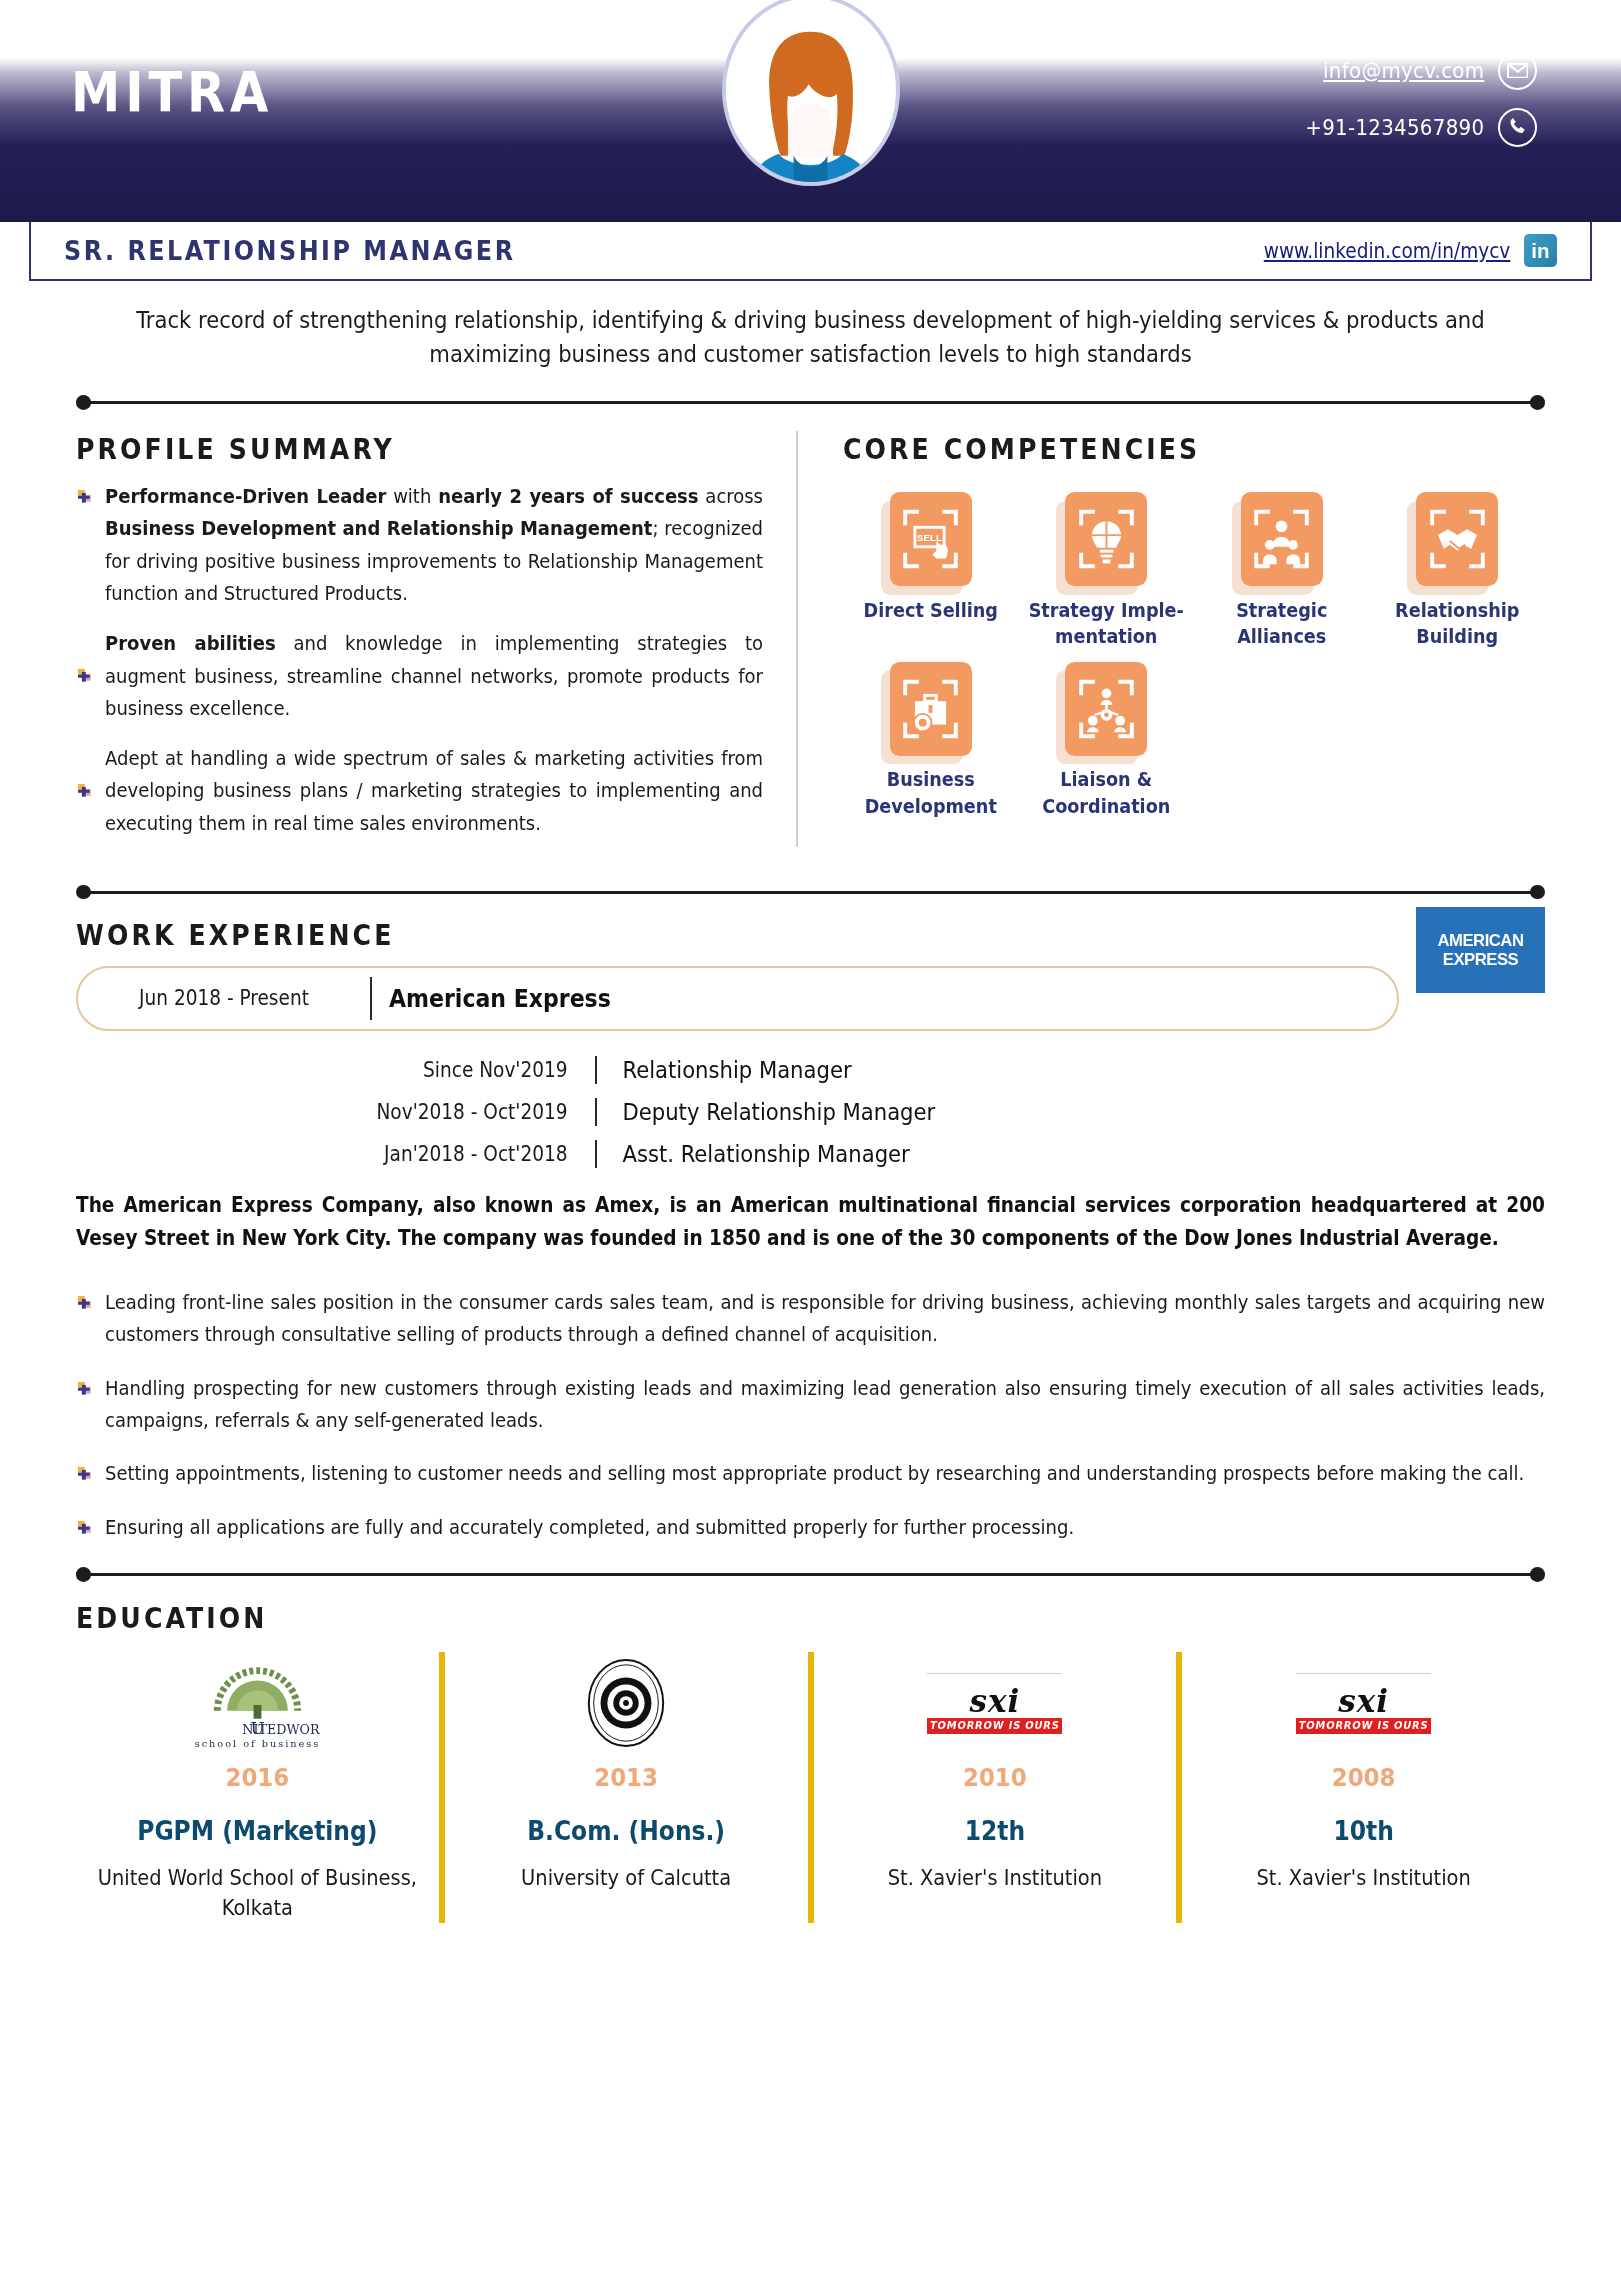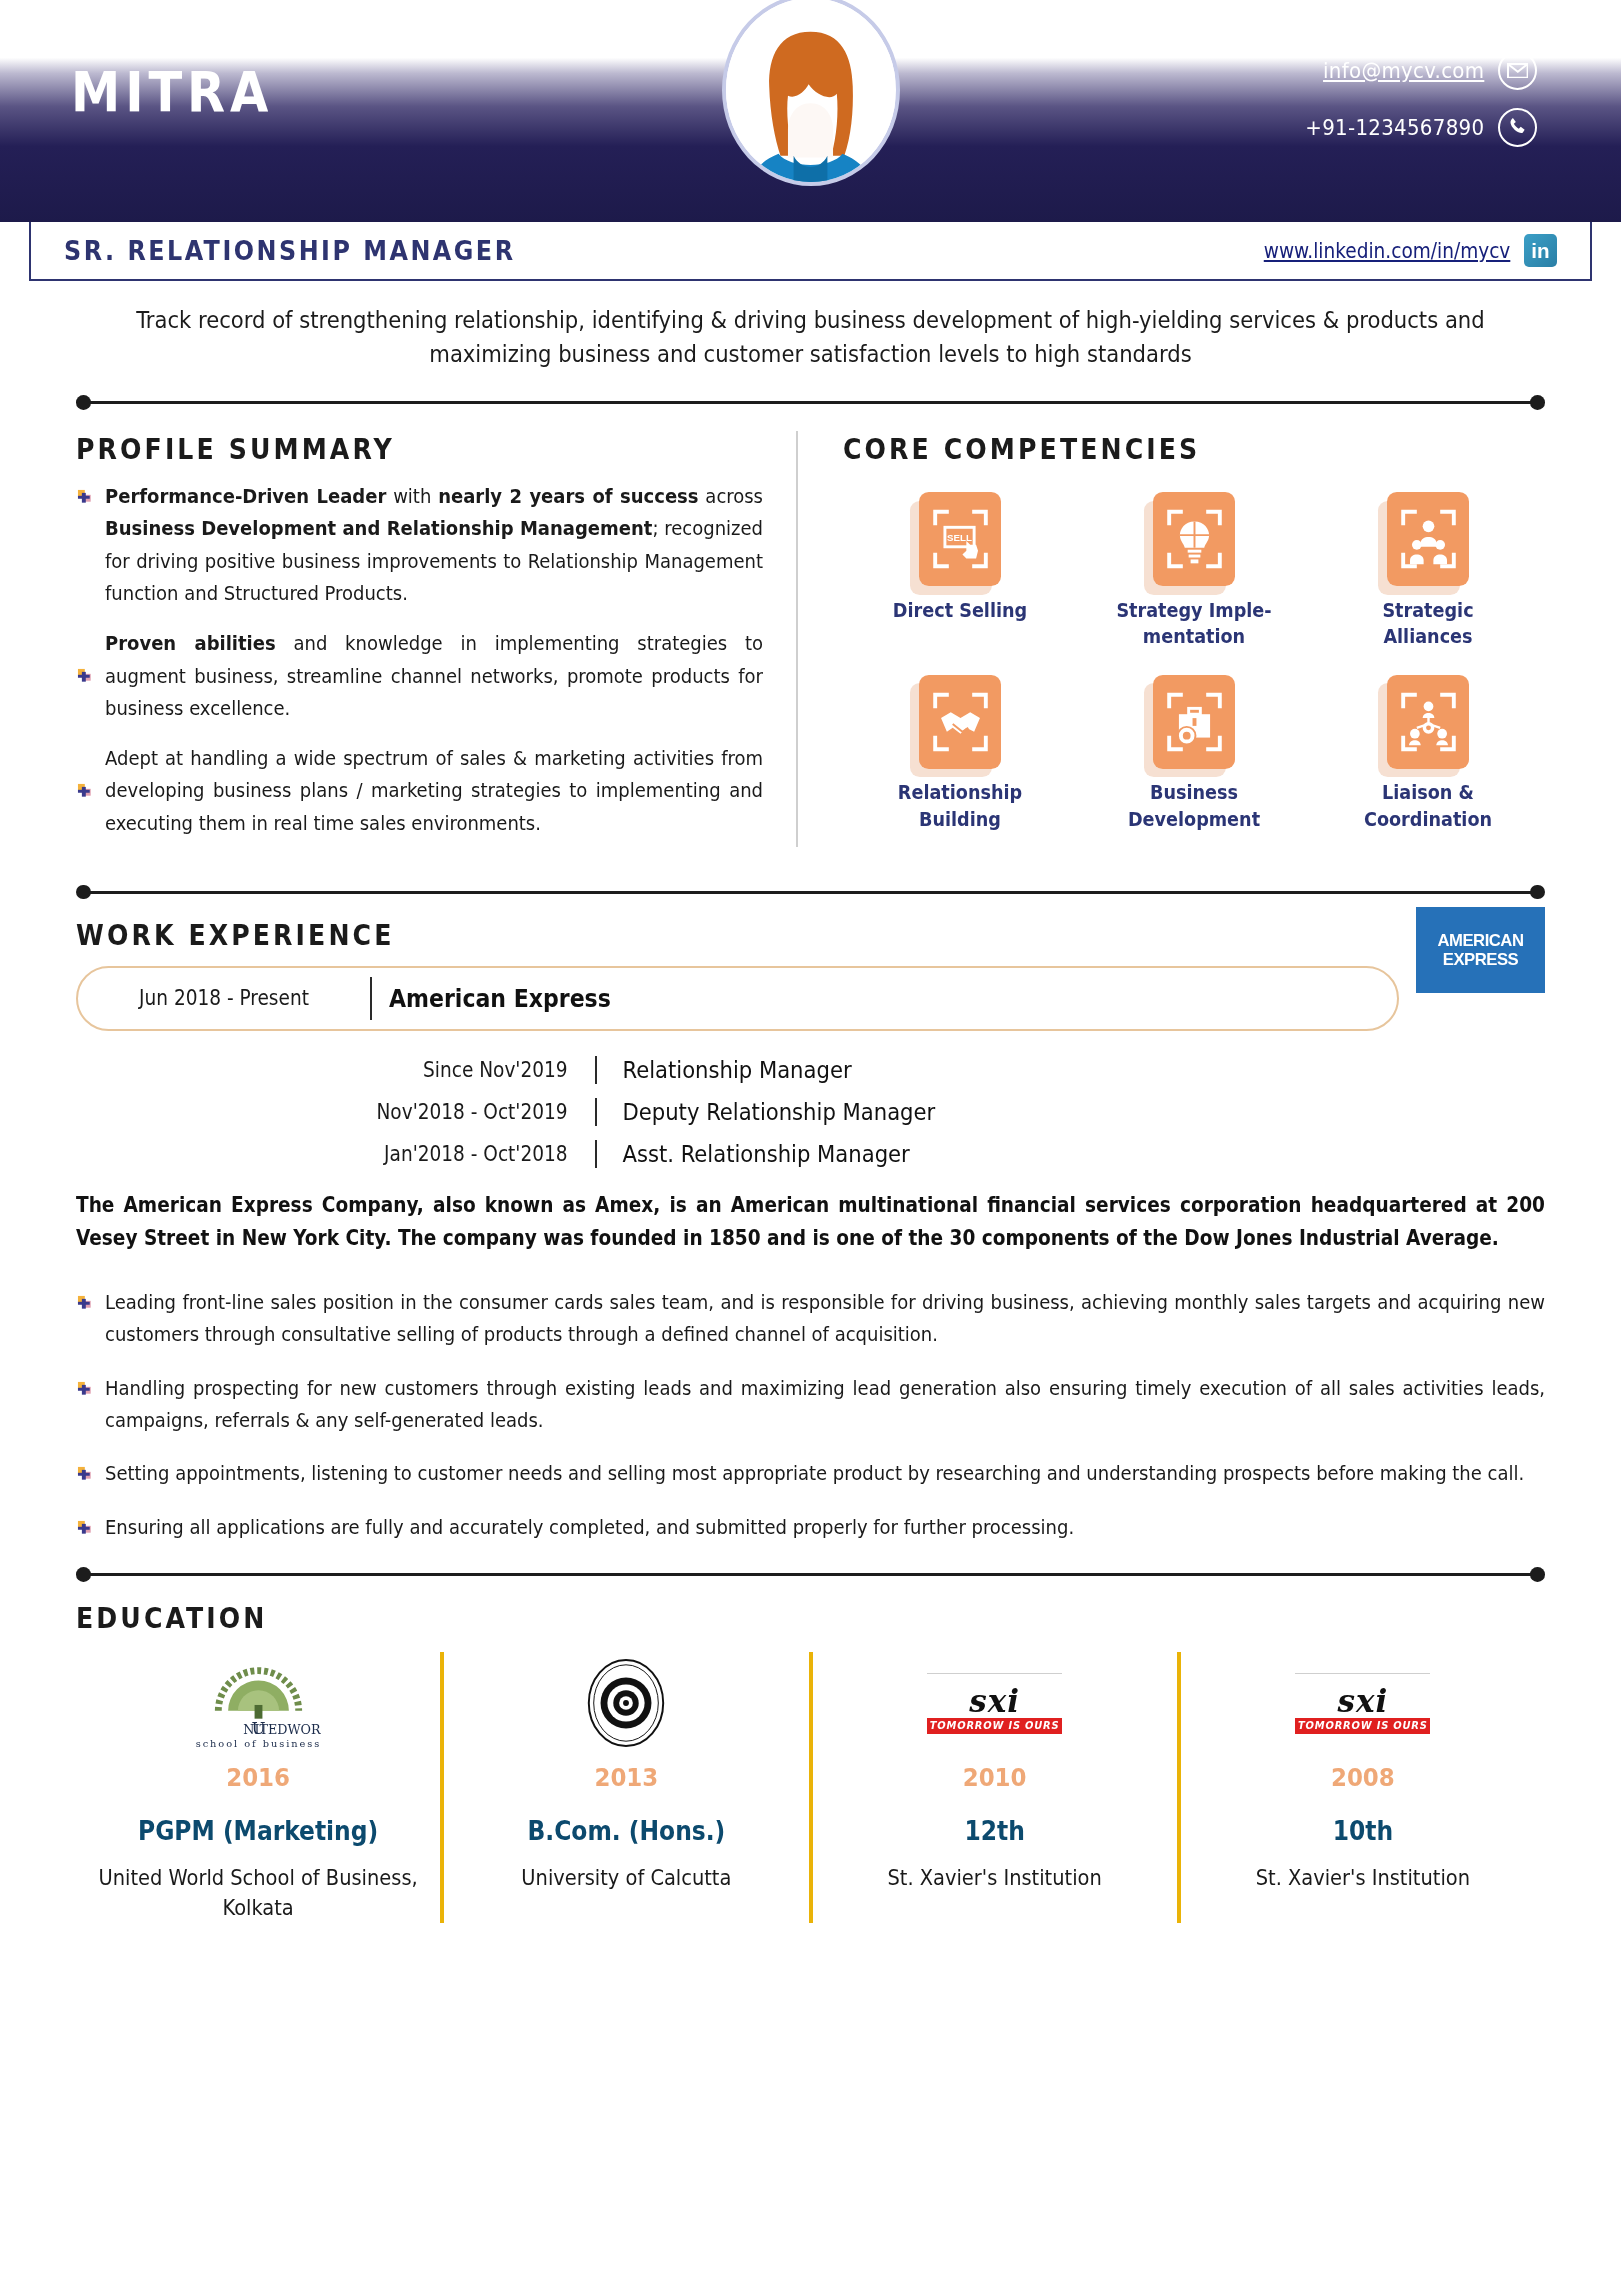--- a/index.html
+++ b/index.html
@@ -204,8 +204,8 @@
   
   .comp-grid {
     display: grid;
-    grid-template-columns: repeat(3, 1fr);
-    row-gap: 24px;
+    grid-template-columns: repeat(4, 1fr);
+    row-gap: 11px;
     margin-top: 25.5px;
   }
   .comp-cell { text-align: center; }

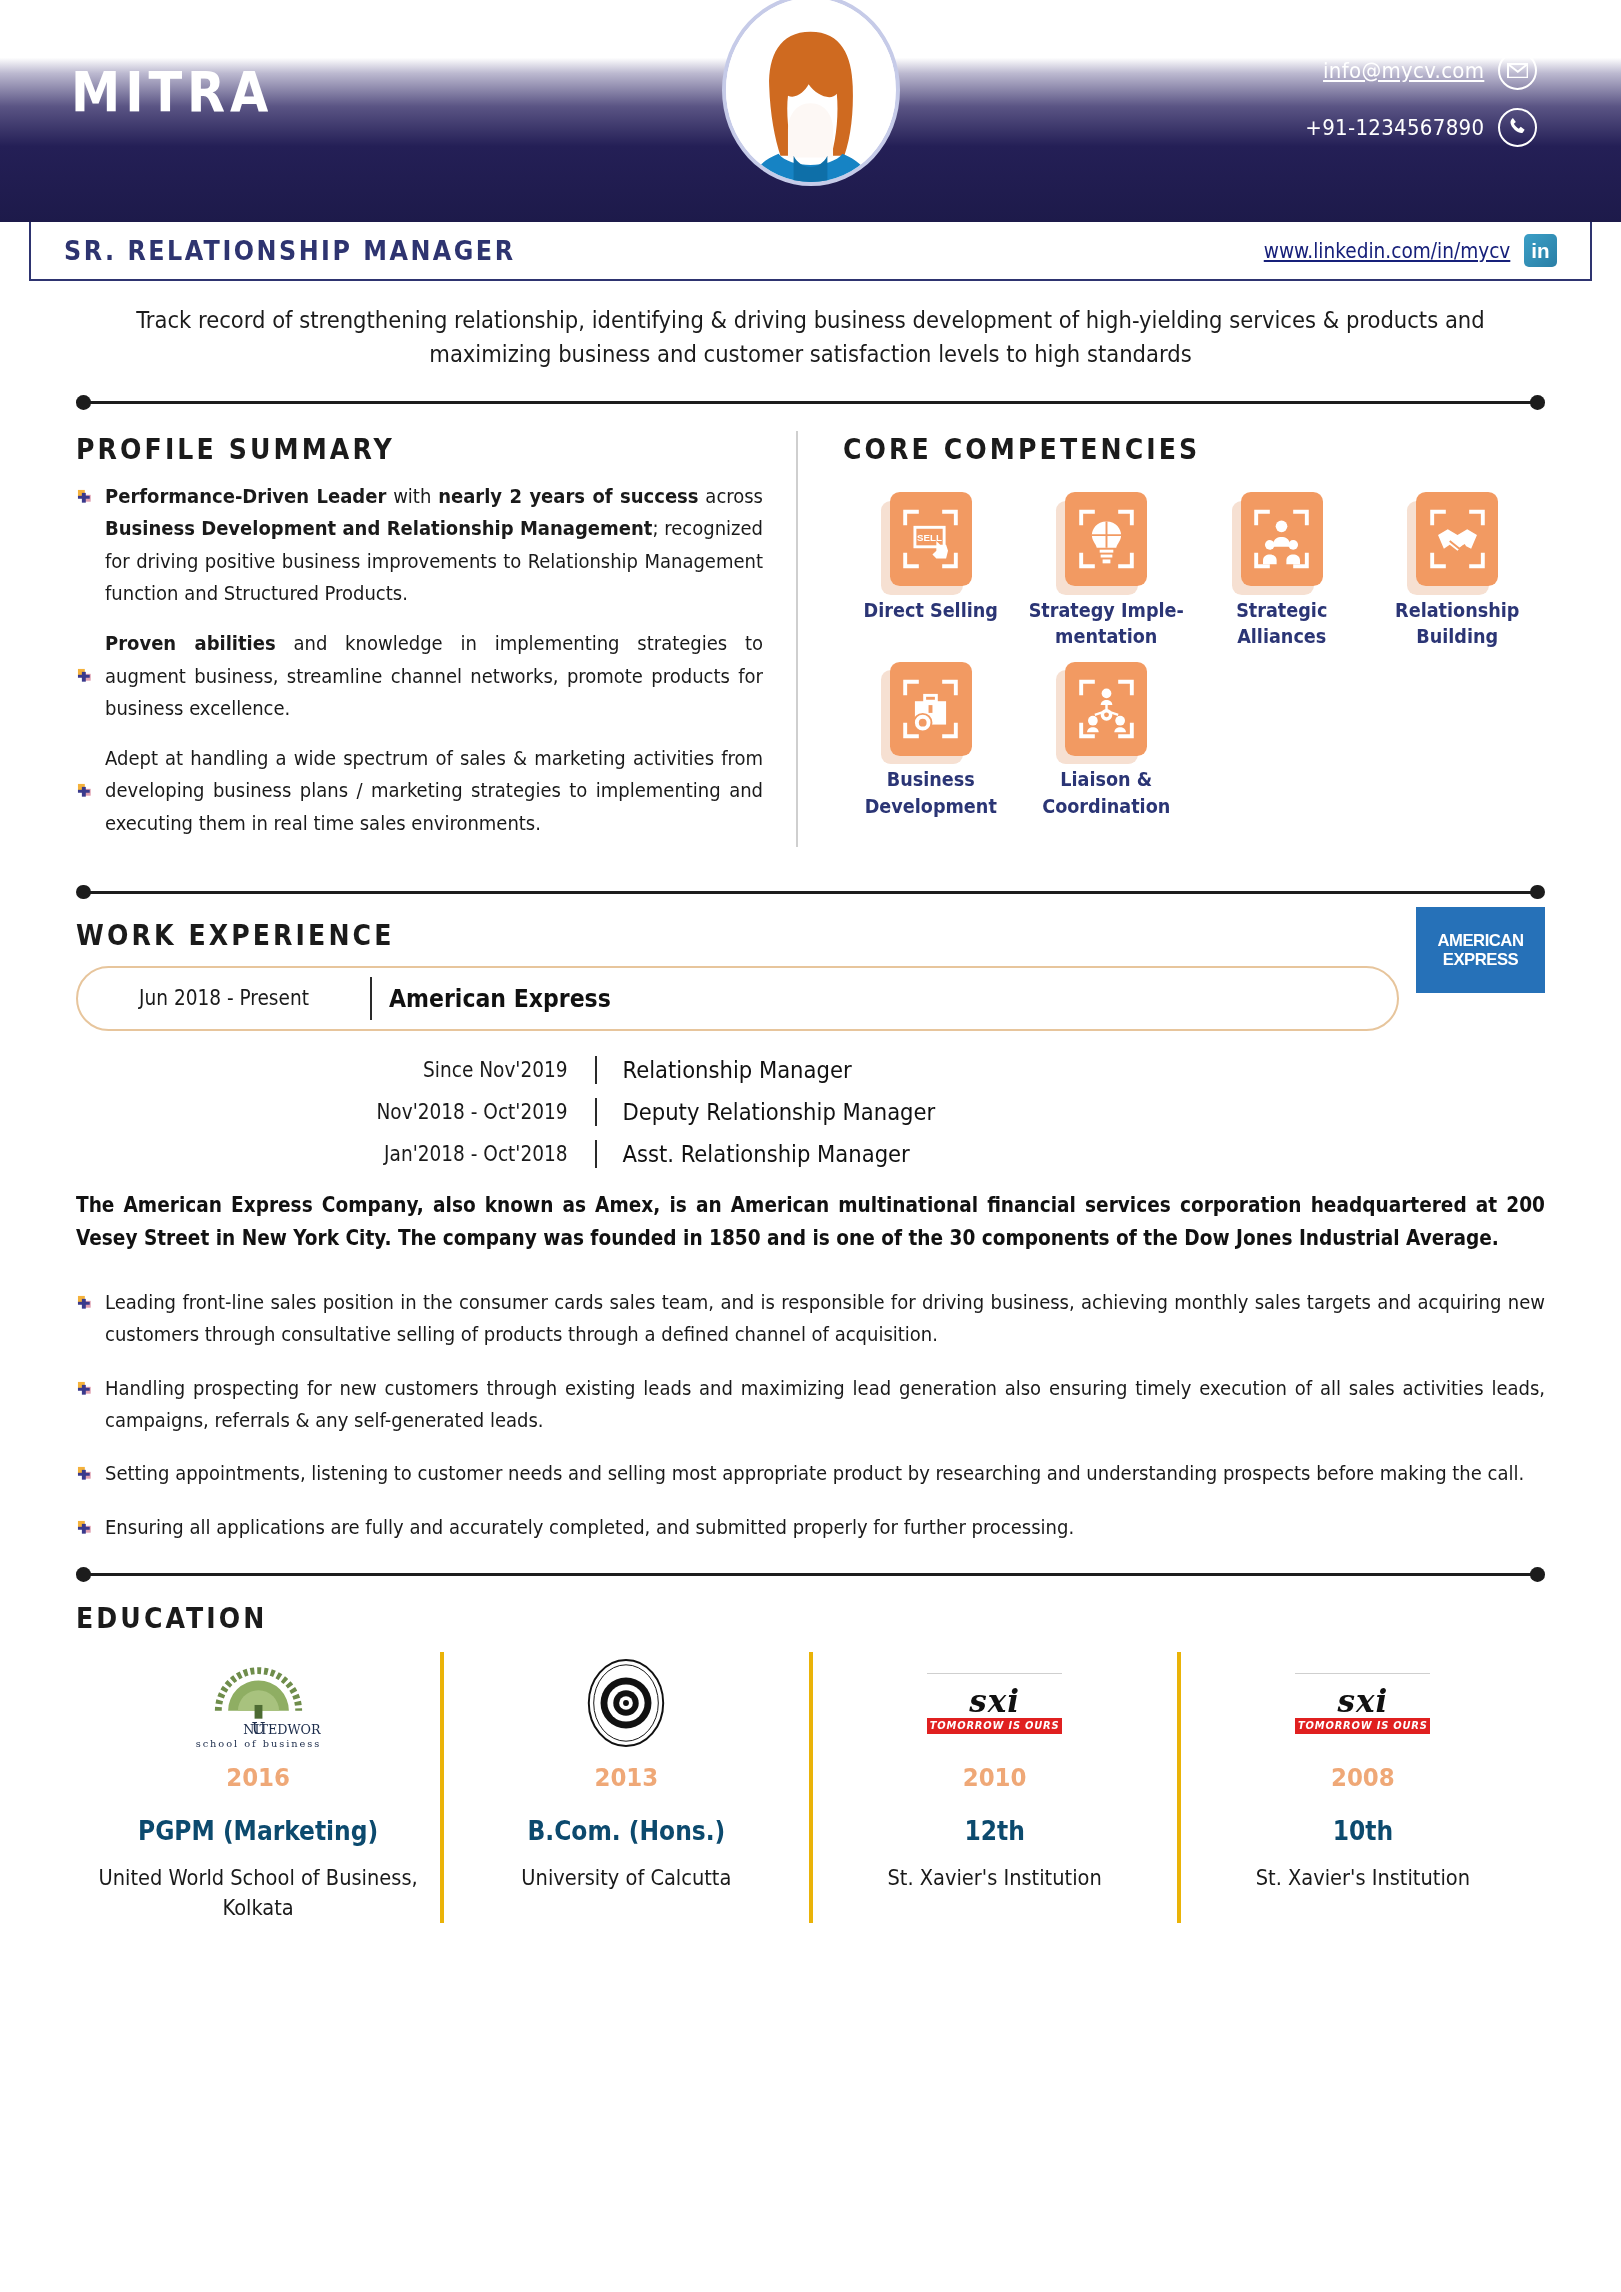--- a/index.html
+++ b/index.html
@@ -315,7 +315,7 @@
     text-align: center;
     padding: 0 17.6px;
   }
-  .edu-cell + .edu-cell { border-left: 4px solid #eab308; }
+  .edu-cell + .edu-cell { border-left: 6px solid #eab308; }
   .edu-logo {
     height: 102px;
     display: flex; align-items: center; justify-content: center;

